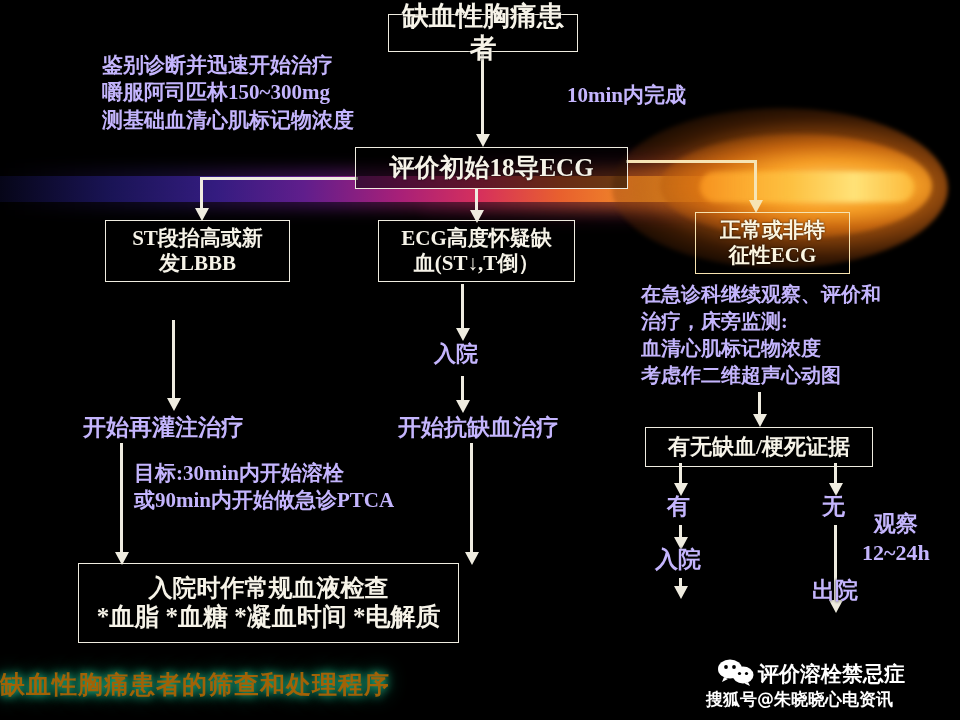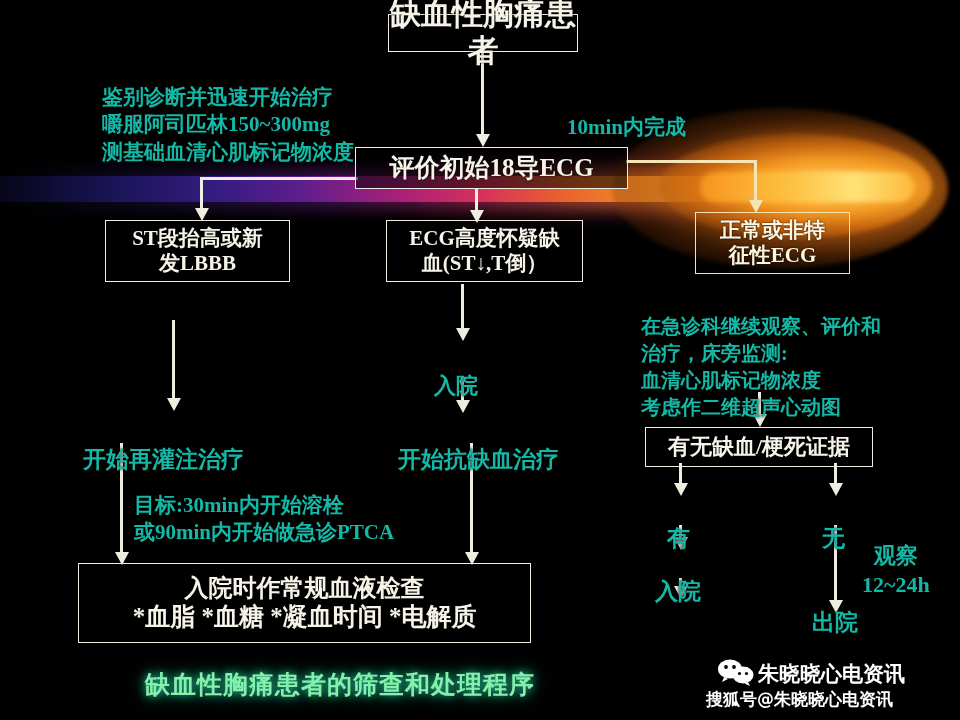--- a/index.html
+++ b/index.html
@@ -135,7 +135,7 @@
   <div class="glow-e2"></div>
   <div class="glow-core"></div>
 
-  <div class="node" style="left:388px;top:14px;width:190px;height:38px;font-size:31px;">
+  <div class="node" style="left:388px;top:14px;width:190px;height:38px;font-size:27px;">
     <span>缺血性胸痛患者</span>
   </div>
 

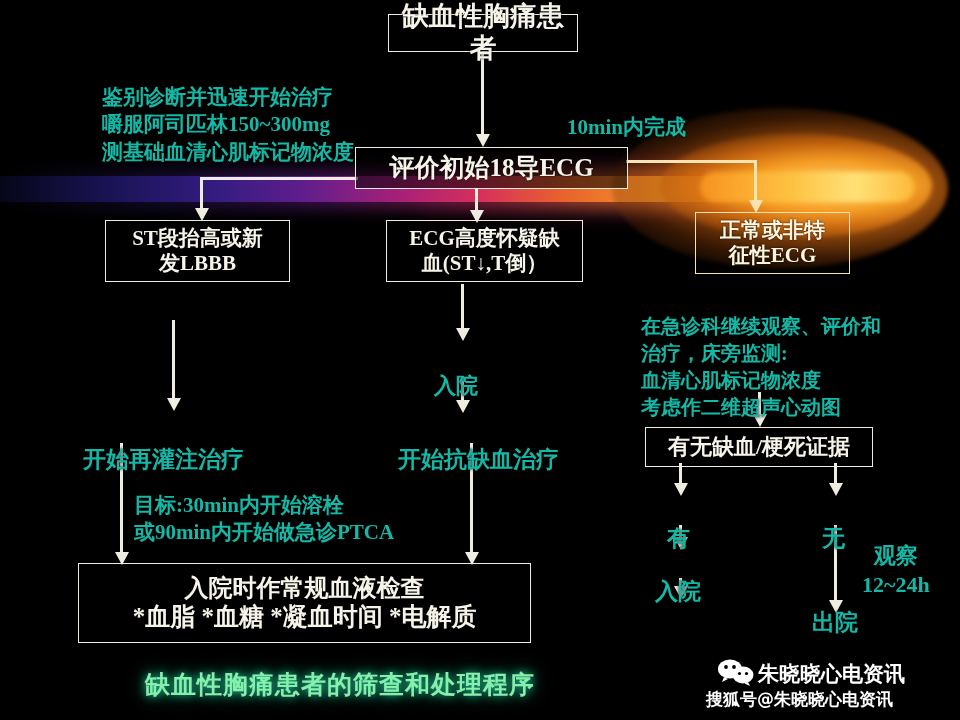--- a/index.html
+++ b/index.html
@@ -94,9 +94,9 @@
   }
   .node.amber{border-color:#f7e3b0;color:#fdf6e0;}
   .txt{
-    position:absolute;color:#14b8a6;font-weight:700;line-height:1.3;
+    position:absolute;color:#c4b5fd;font-weight:700;line-height:1.3;
     text-shadow:0 0 3px rgba(0,0,0,.95);
-    z-index:6;white-space:pre-line;margin-top:32px;
+    z-index:6;white-space:pre-line;
   }
 
   

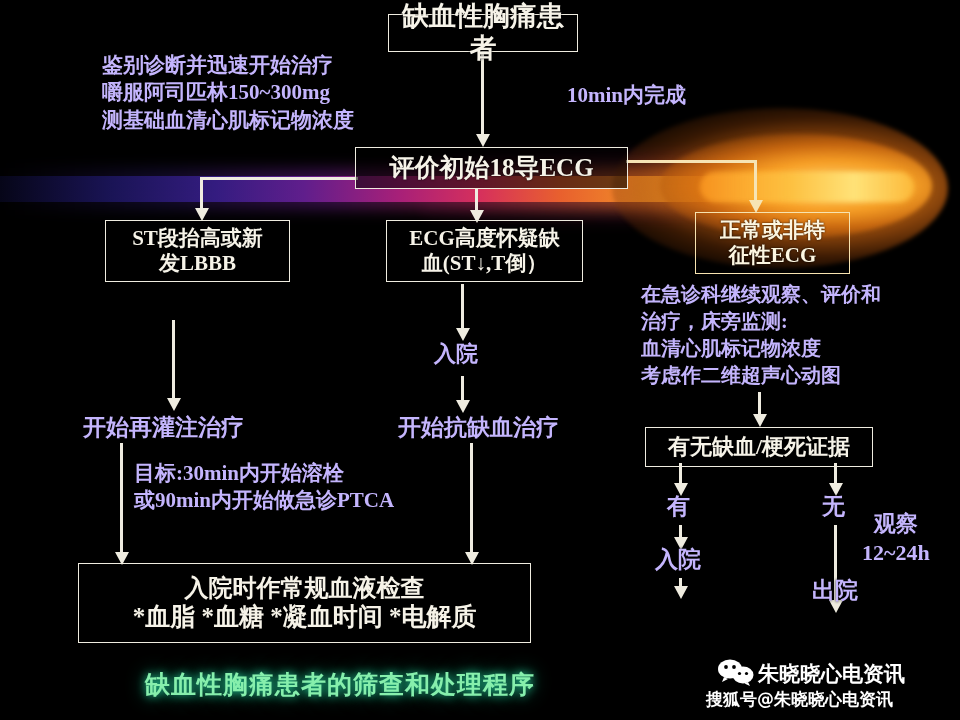--- a/index.html
+++ b/index.html
@@ -168,7 +168,7 @@
 发LBBB</span>
   </div>
 
-  <div class="node" style="left:378px;top:220px;width:197px;height:62px;font-size:21px;white-space:pre-line;margin-left:8px;">
+  <div class="node" style="left:378px;top:220px;width:197px;height:62px;font-size:21px;white-space:pre-line;">
     <span>ECG高度怀疑缺
 血(ST↓,T倒）</span>
   </div>

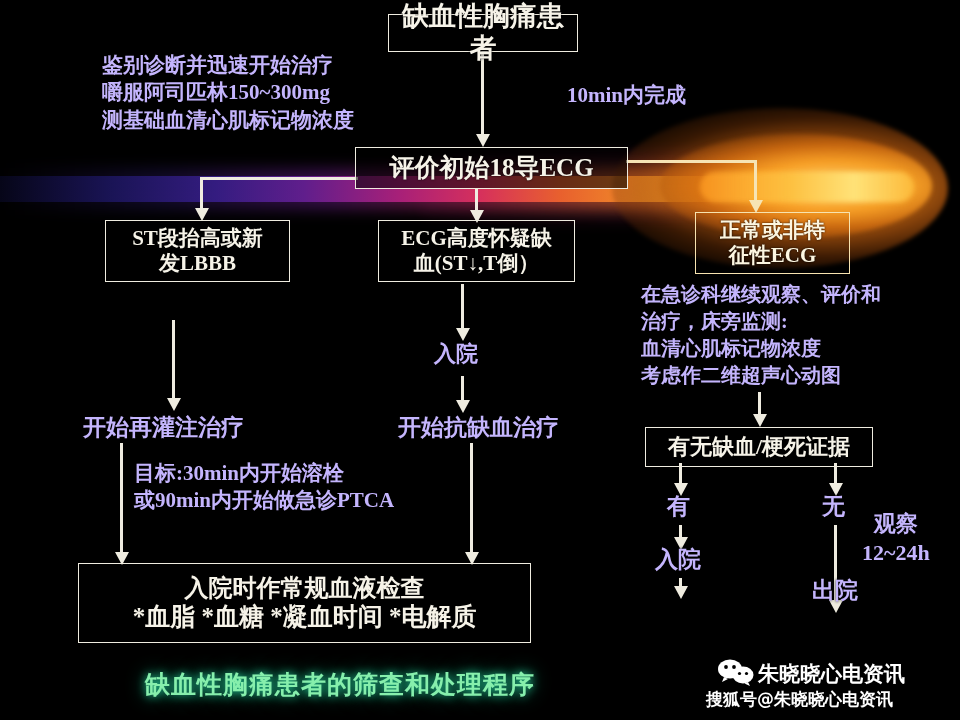--- a/index.html
+++ b/index.html
@@ -201,7 +201,7 @@
   <div class="ln" style="left:470px;top:443px;width:3px;height:115px;"></div>
   <div class="arrow" style="left:465px;top:552px;"></div>
 
-  <div class="node" style="left:78px;top:563px;width:453px;height:80px;font-size:24px;flex-direction:column;gap:0;">
+  <div class="node" style="left:78px;top:563px;width:381px;height:80px;font-size:24px;flex-direction:column;gap:0;">
     <span>入院时作常规血液检查</span>
     <span style="font-size:25px;">*血脂 *血糖 *凝血时间 *电解质</span>
   </div>

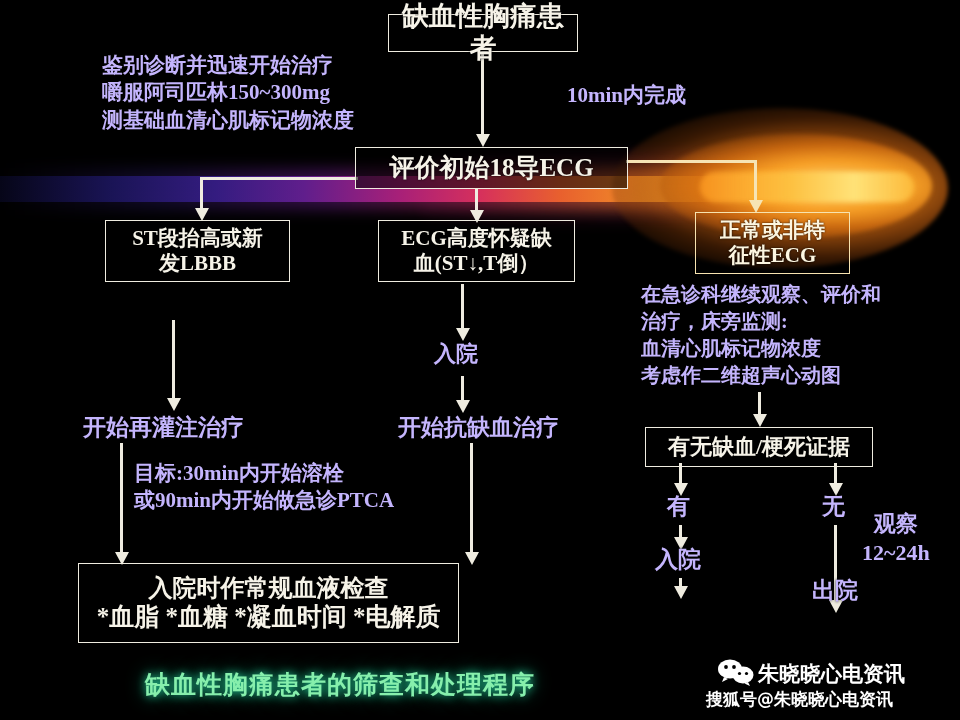--- a/index.html
+++ b/index.html
@@ -111,9 +111,9 @@
 
   
   .footer-title{
-    position:absolute;left:0;top:668px;width:680px;text-align:center;
+    position:absolute;left:0;top:668px;width:680px;
     font-size:25px;font-weight:700;letter-spacing:1px;
-    color:#86efac;
+    color:#a16207;
     font-family:"DejaVu Sans","Liberation Sans",sans-serif;
     text-shadow:0 0 10px rgba(40,230,170,.85),0 0 20px rgba(30,200,150,.55);
     z-index:7;

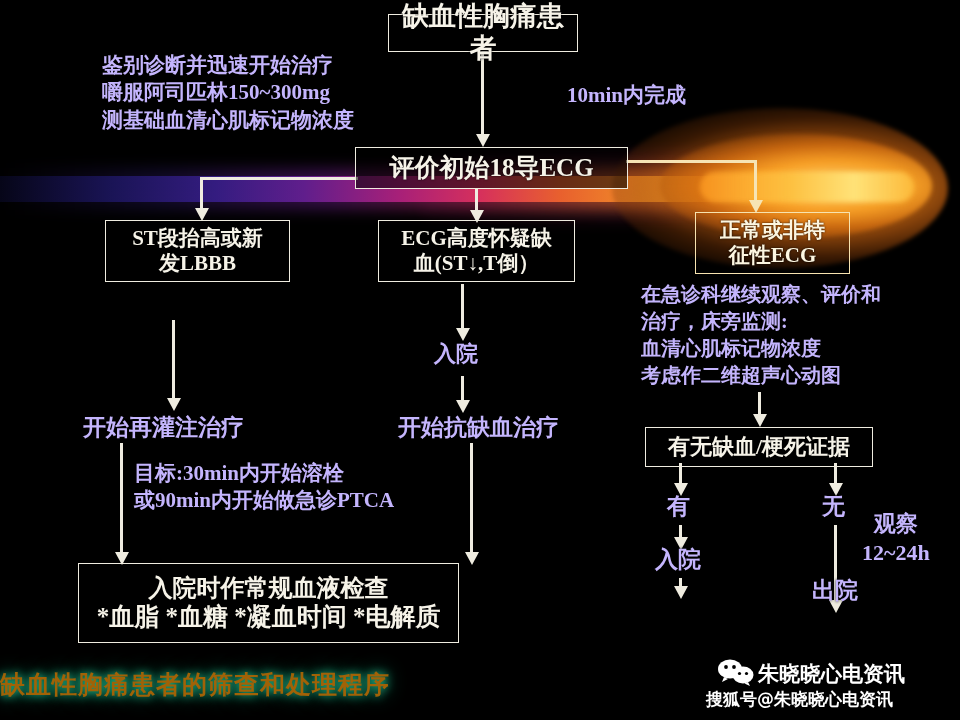--- a/index.html
+++ b/index.html
@@ -251,7 +251,7 @@
     <circle cx="23.5" cy="15.5" r="1.6" fill="#000"></circle>
     <circle cx="30.5" cy="15.5" r="1.6" fill="#000"></circle>
   </svg>
-  <div class="wm wm-main">朱晓晓心电资讯</div>
+  <div class="wm wm-main">评价溶栓禁忌症</div>
   <div class="wm wm-sub">搜狐号@朱晓晓心电资讯</div>
 
 </div>

